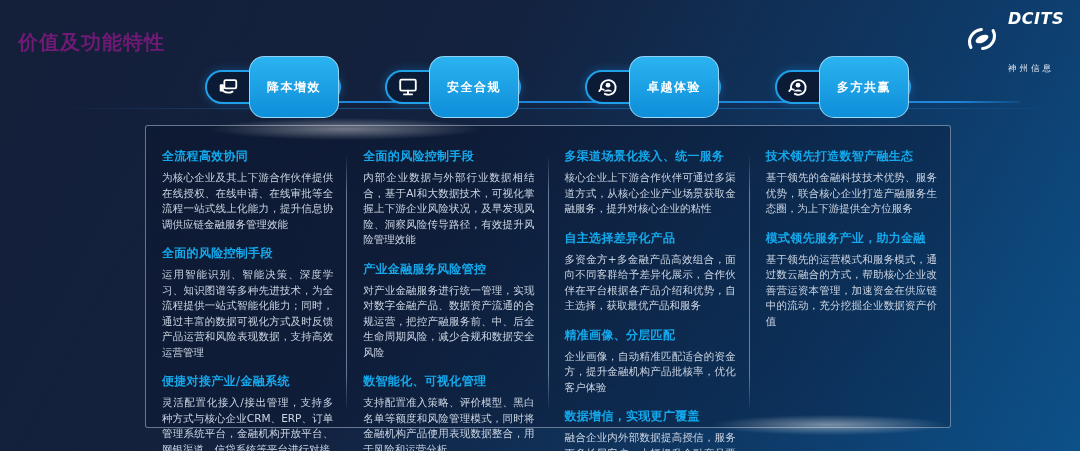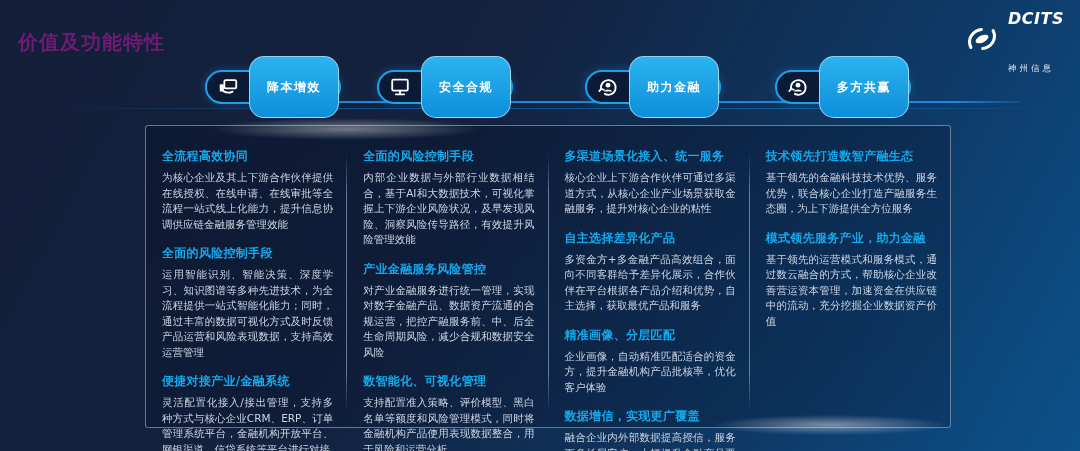--- a/index.html
+++ b/index.html
@@ -96,7 +96,7 @@
   <span class="tab-label">降本增效</span>
 </div>
 
-<div class="tab" style="left:377px">
+<div class="tab" style="left:385px">
   <span class="tab-icon">
     <svg width="22" height="22" viewBox="0 0 24 24">
       <rect x="3.5" y="4" width="17" height="12" rx="1.5" fill="none" stroke="#fff" stroke-width="2"></rect>

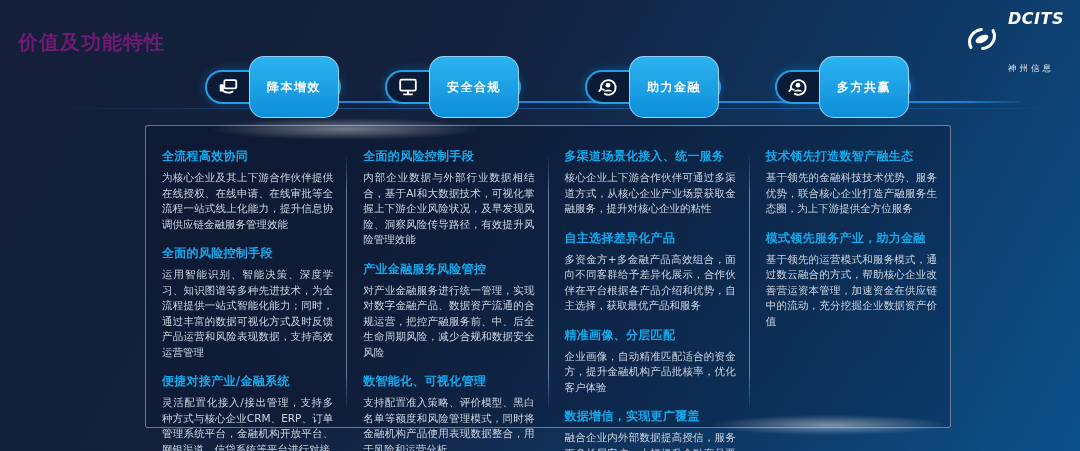--- a/index.html
+++ b/index.html
@@ -115,7 +115,7 @@
       <path d="M7.5 17c1-3 8-3 9 0z" fill="#fff"></path>
     </svg>
   </span>
-  <span class="tab-label">助力金融</span>
+  <span class="tab-label">卓越体验</span>
 </div>
 
 <div class="tab" style="left:775px">

